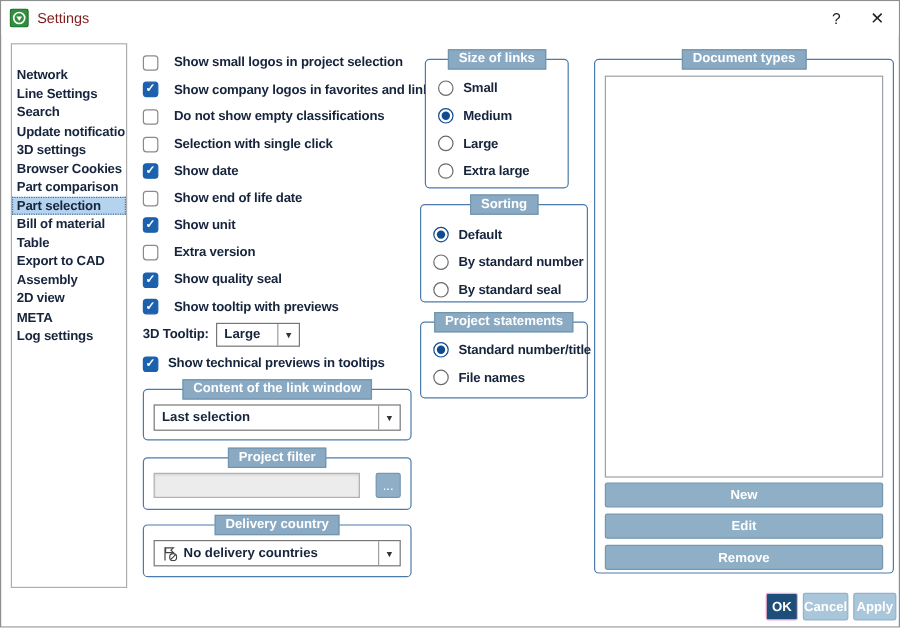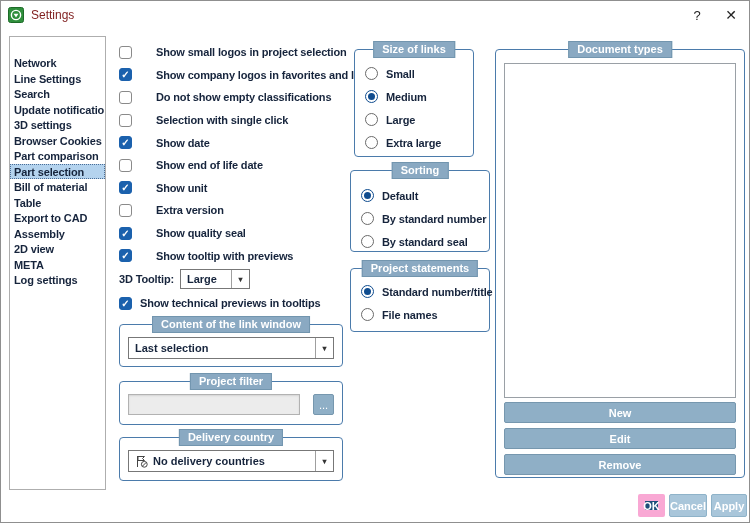--- a/index.html
+++ b/index.html
@@ -24,7 +24,7 @@
   .side-item.on{background:#b4d3ee;border:1px dotted #4a6d96;}
   
   .cbcol{position:absolute;left:118px;top:40px;}
-  .row{height:22.6px;display:flex;align-items:center;gap:24px;}
+  .row{height:22.6px;display:flex;align-items:center;gap:13px;}
   .cb{width:13px;height:13px;border:1px solid #8a8a8a;border-radius:3px;background:#fff;box-sizing:border-box;
     position:relative;flex:none;}
   .cb.on{background:#1b61ad;border-color:#1b61ad;}

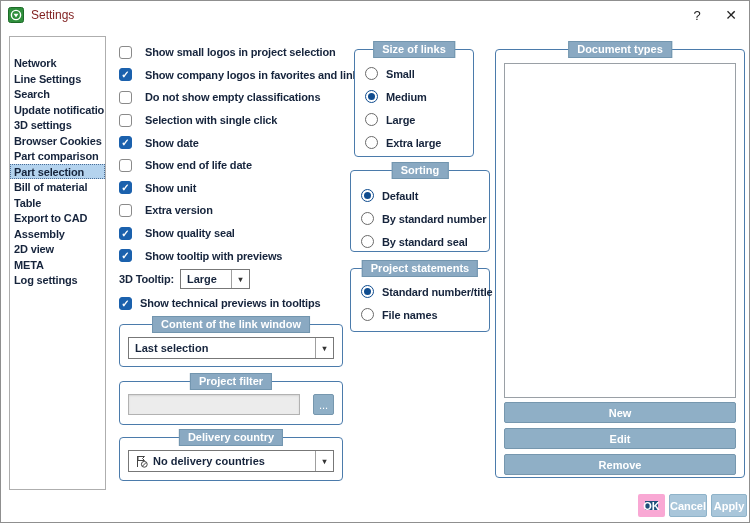--- a/index.html
+++ b/index.html
@@ -73,7 +73,7 @@
   
   .fbtn{position:absolute;top:493px;height:23px;border-radius:2px;color:#fff;font-size:11px;font-weight:600;
     display:flex;align-items:center;justify-content:center;box-sizing:border-box;}
-  #okBtn{left:637px;width:27px;background:#1d4e79;border:7px solid #f9a8d4;}
+  #okBtn{left:637px;width:27px;background:#1d4e79;border:1px solid #f9a8d4;}
   #cancelBtn{left:668px;width:38px;background:#a9c6da;border:1px solid #8fb3c9;}
   #applyBtn{left:710px;width:36px;background:#a9c6da;border:1px solid #8fb3c9;}
 </style>

